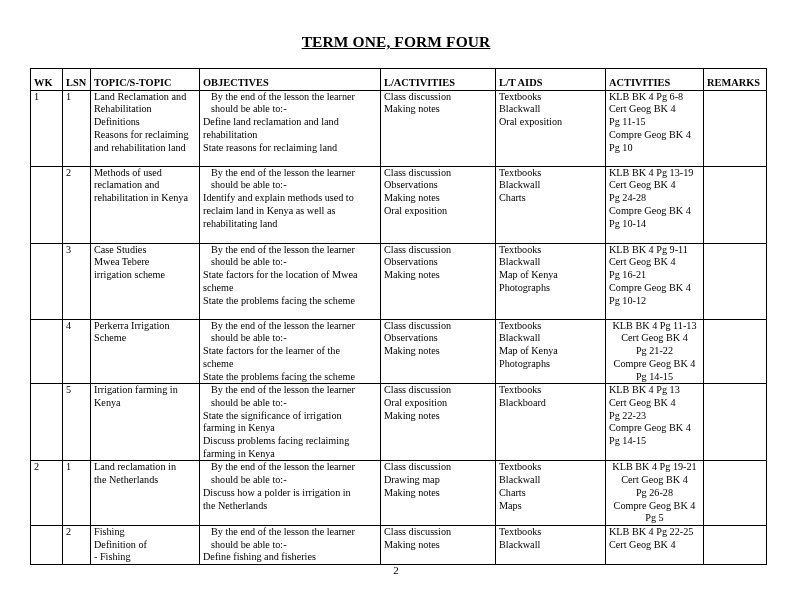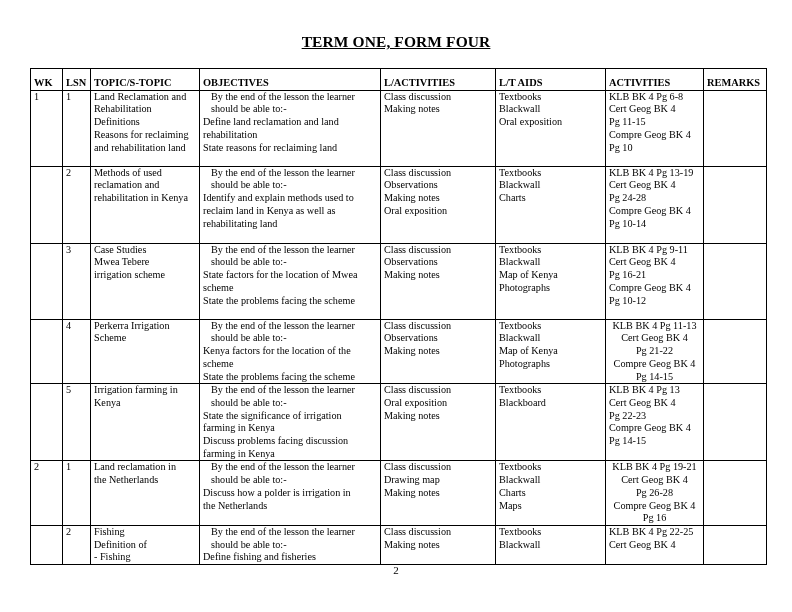--- a/index.html
+++ b/index.html
@@ -177,7 +177,7 @@
         <td>
           <span class="line b">By the end of the lesson the learner</span>
           <span class="line b">should be able to:-</span>
-          <span class="line">Kenya factors for the location of the</span>
+          <span class="line">State factors for the learner of the</span>
           <span class="line">scheme</span>
           <span class="line">State the problems facing the scheme</span>
         </td>

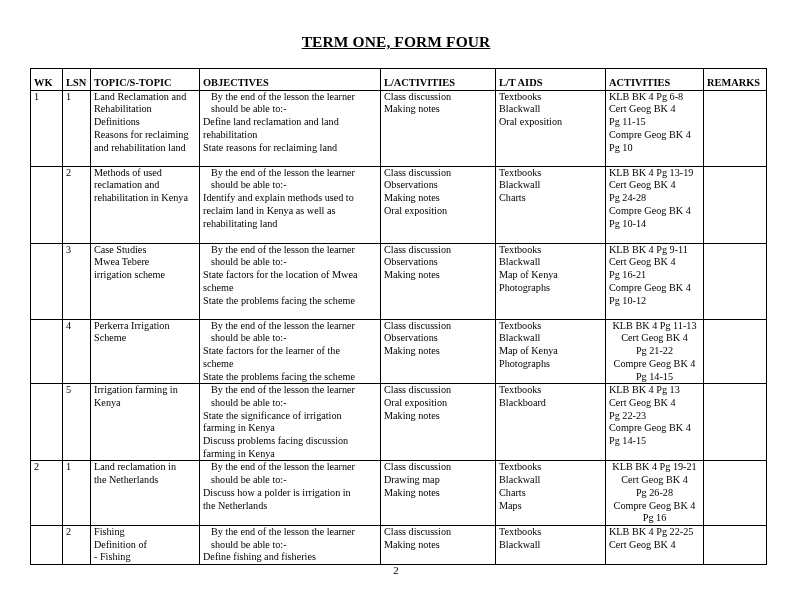--- a/index.html
+++ b/index.html
@@ -217,7 +217,7 @@
           <span class="line b">should be able to:-</span>
           <span class="line">State the significance of irrigation</span>
           <span class="line">farming in Kenya</span>
-          <span class="line">Discuss problems facing discussion</span>
+          <span class="line">Discuss problems facing reclaiming</span>
           <span class="line">farming in Kenya</span>
         </td>
         <td class="pt">

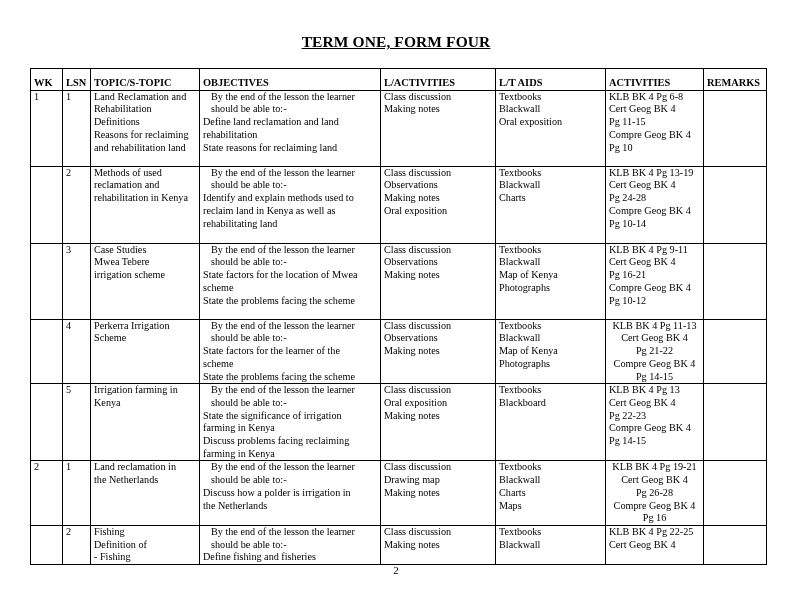--- a/index.html
+++ b/index.html
@@ -271,7 +271,7 @@
           <span class="line">Cert Geog BK 4</span>
           <span class="line">Pg 26-28</span>
           <span class="line">Compre Geog BK 4</span>
-          <span class="line">Pg 16</span>
+          <span class="line">Pg 5</span>
         </td>
         <td></td>
       </tr>

